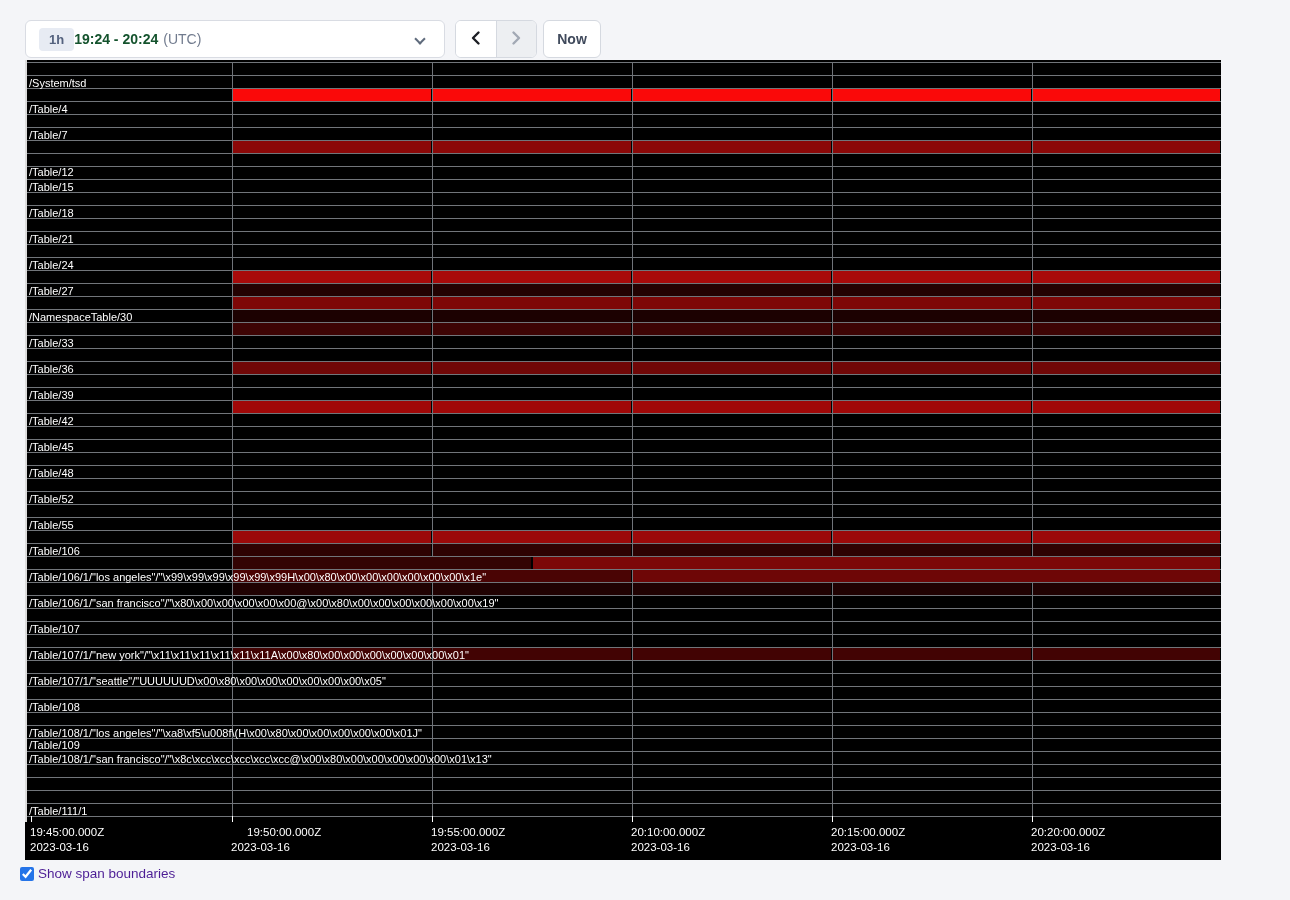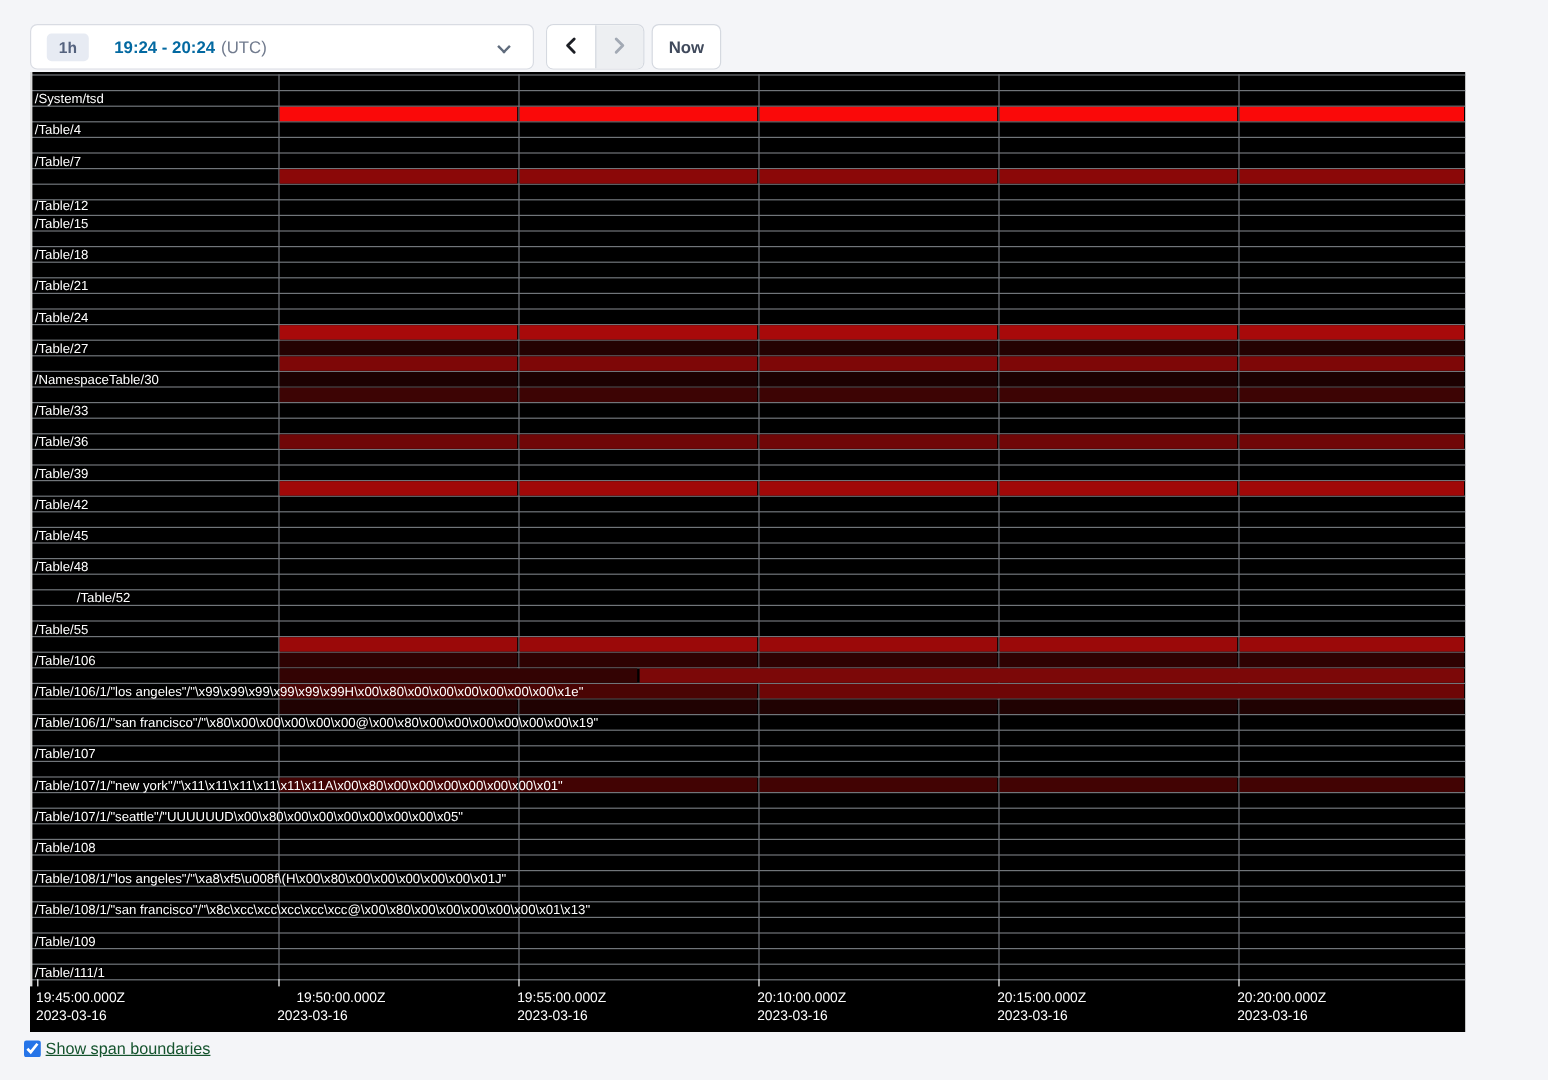--- a/index.html
+++ b/index.html
@@ -14,7 +14,7 @@
     display:flex; align-items:center; }
   .duration-badge { margin-left:13px; background:#e7ebf3; color:#54627e; font-weight:700;
     font-size:13px; padding:4px 10px; border-radius:4px; }
-  .range-text { margin-left:21px; color:#0369a1; font-weight:700; font-size:14px; }
+  .range-text { margin-left:0; color:#14532d; font-weight:700; font-size:14px; }
   .tz-text { margin-left:5px; color:#717b8e; font-size:14px; }
   .chev-down { position:absolute; right:20px; top:14px; width:8px; height:8px;
     border-right:2px solid #5f6b7c; border-bottom:2px solid #5f6b7c; transform:rotate(45deg); }

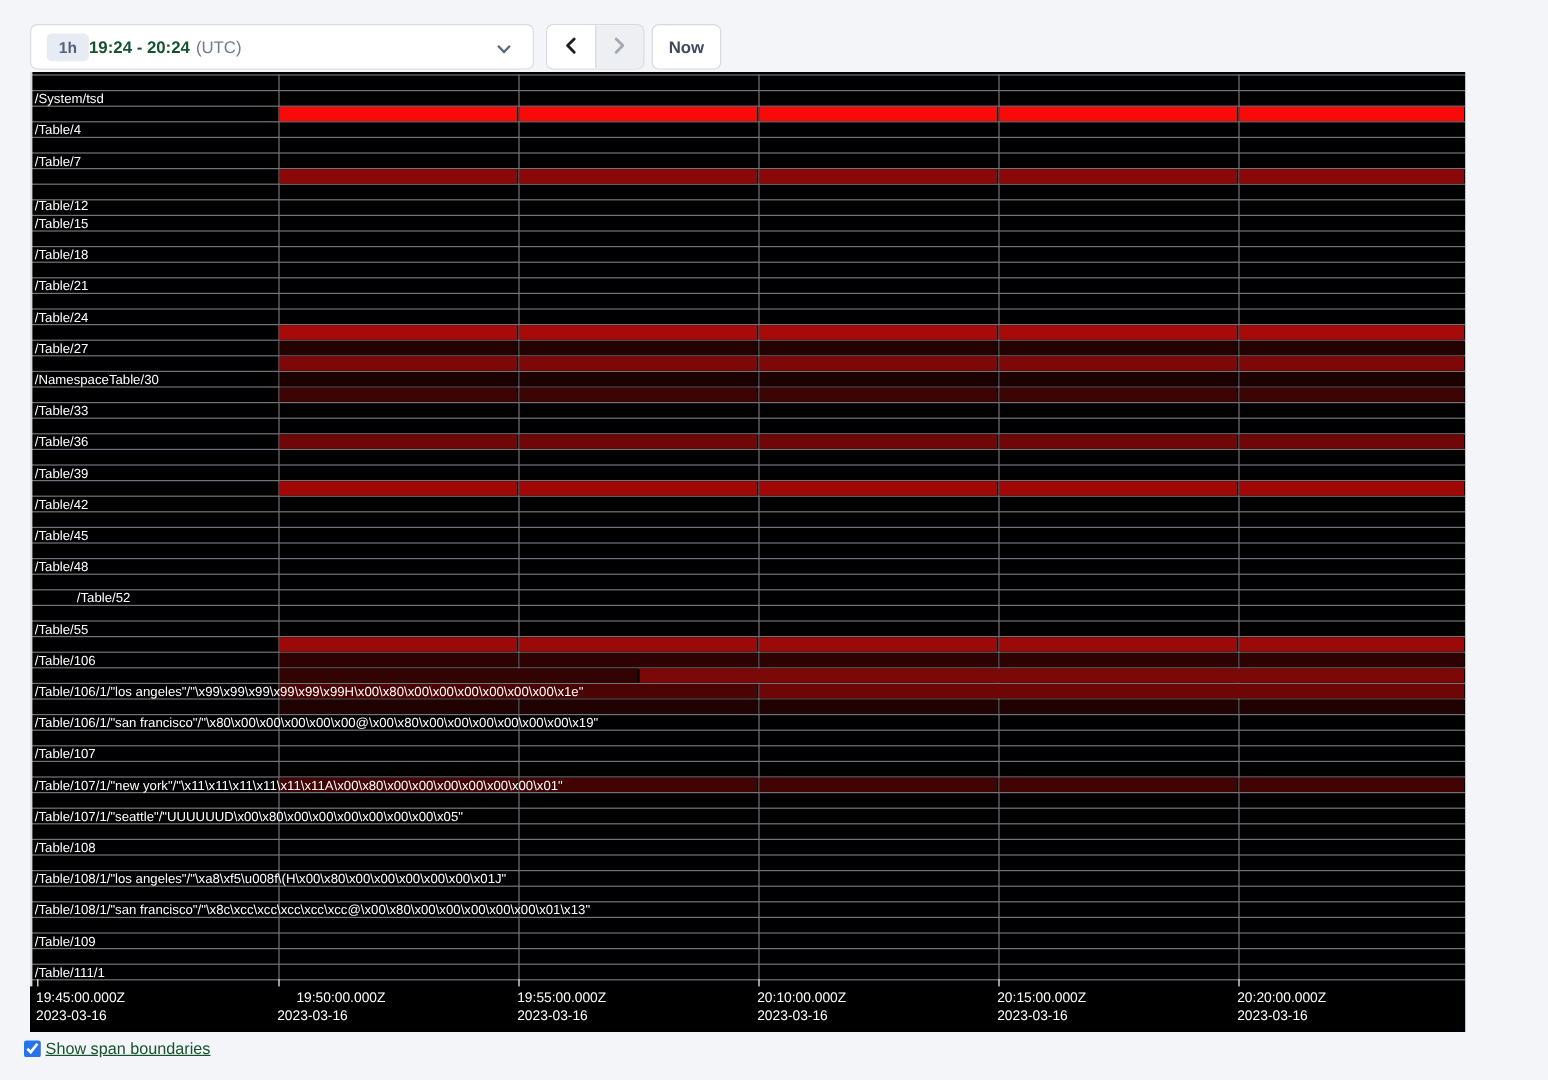--- a/index.html
+++ b/index.html
@@ -231,7 +231,7 @@
       <div class="row-label" style="top: 355px;">/Table/42</div>
       <div class="row-label" style="top: 381px;">/Table/45</div>
       <div class="row-label" style="top: 407px;">/Table/48</div>
-      <div class="row-label" style="top: 433px; margin-left: 35px;">/Table/52</div>
+      <div class="row-label" style="top: 433px;">/Table/52</div>
       <div class="row-label" style="top: 459px;">/Table/55</div>
       <div class="row-label" style="top: 485px;">/Table/106</div>
       <div class="row-label" style="top: 511px;">/Table/106/1/"los angeles"/"\x99\x99\x99\x99\x99\x99H\x00\x80\x00\x00\x00\x00\x00\x00\x1e"</div>

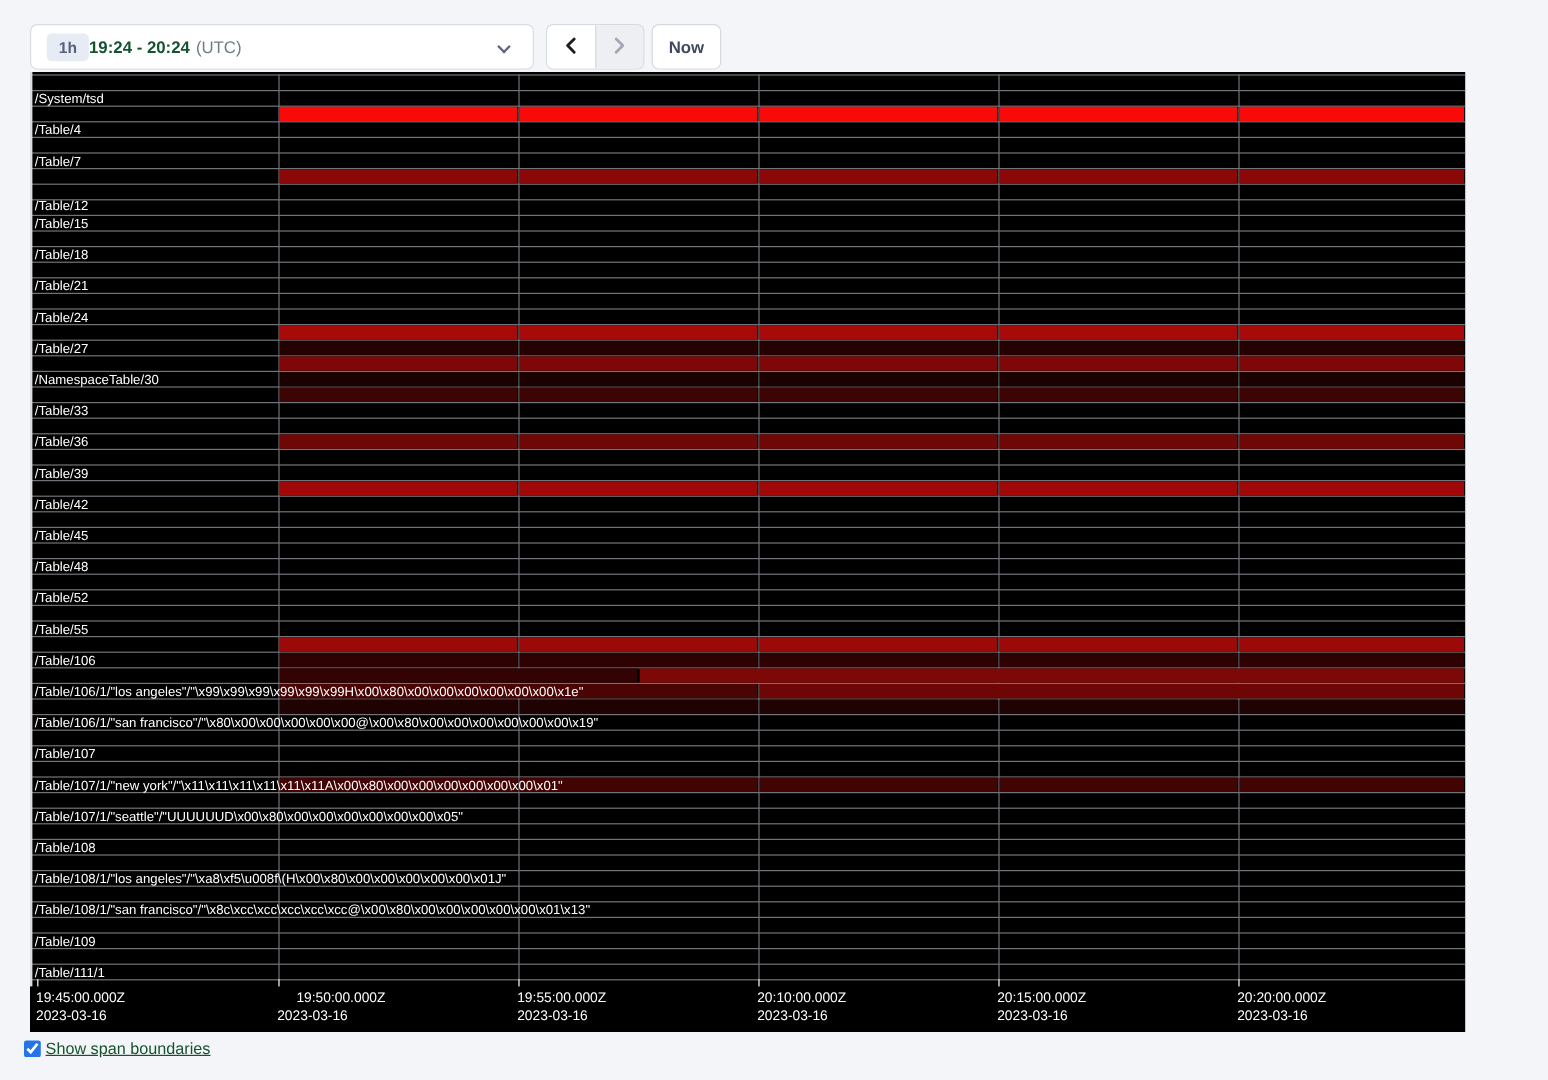--- a/index.html
+++ b/index.html
@@ -242,7 +242,7 @@
       <div class="row-label" style="top: 641px;">/Table/108</div>
       <div class="row-label" style="top: 667px;">/Table/108/1/"los angeles"/"\xa8\xf5\u008f\(H\x00\x80\x00\x00\x00\x00\x00\x01J"</div>
       <div class="row-label" style="top: 693px;">/Table/108/1/"san francisco"/"\x8c\xcc\xcc\xcc\xcc\xcc@\x00\x80\x00\x00\x00\x00\x00\x01\x13"</div>
-      <div class="row-label" style="top: 719px;">/Table/109</div>
+      <div class="row-label" style="top: 679px;">/Table/109</div>
       <div class="row-label" style="top: 745px; text-align: right;">/Table/111/1</div>
       <div class="tick" style="left: 6px;"></div>
       <div class="ax-time" style="left: 5px;">19:45:00.000Z</div>

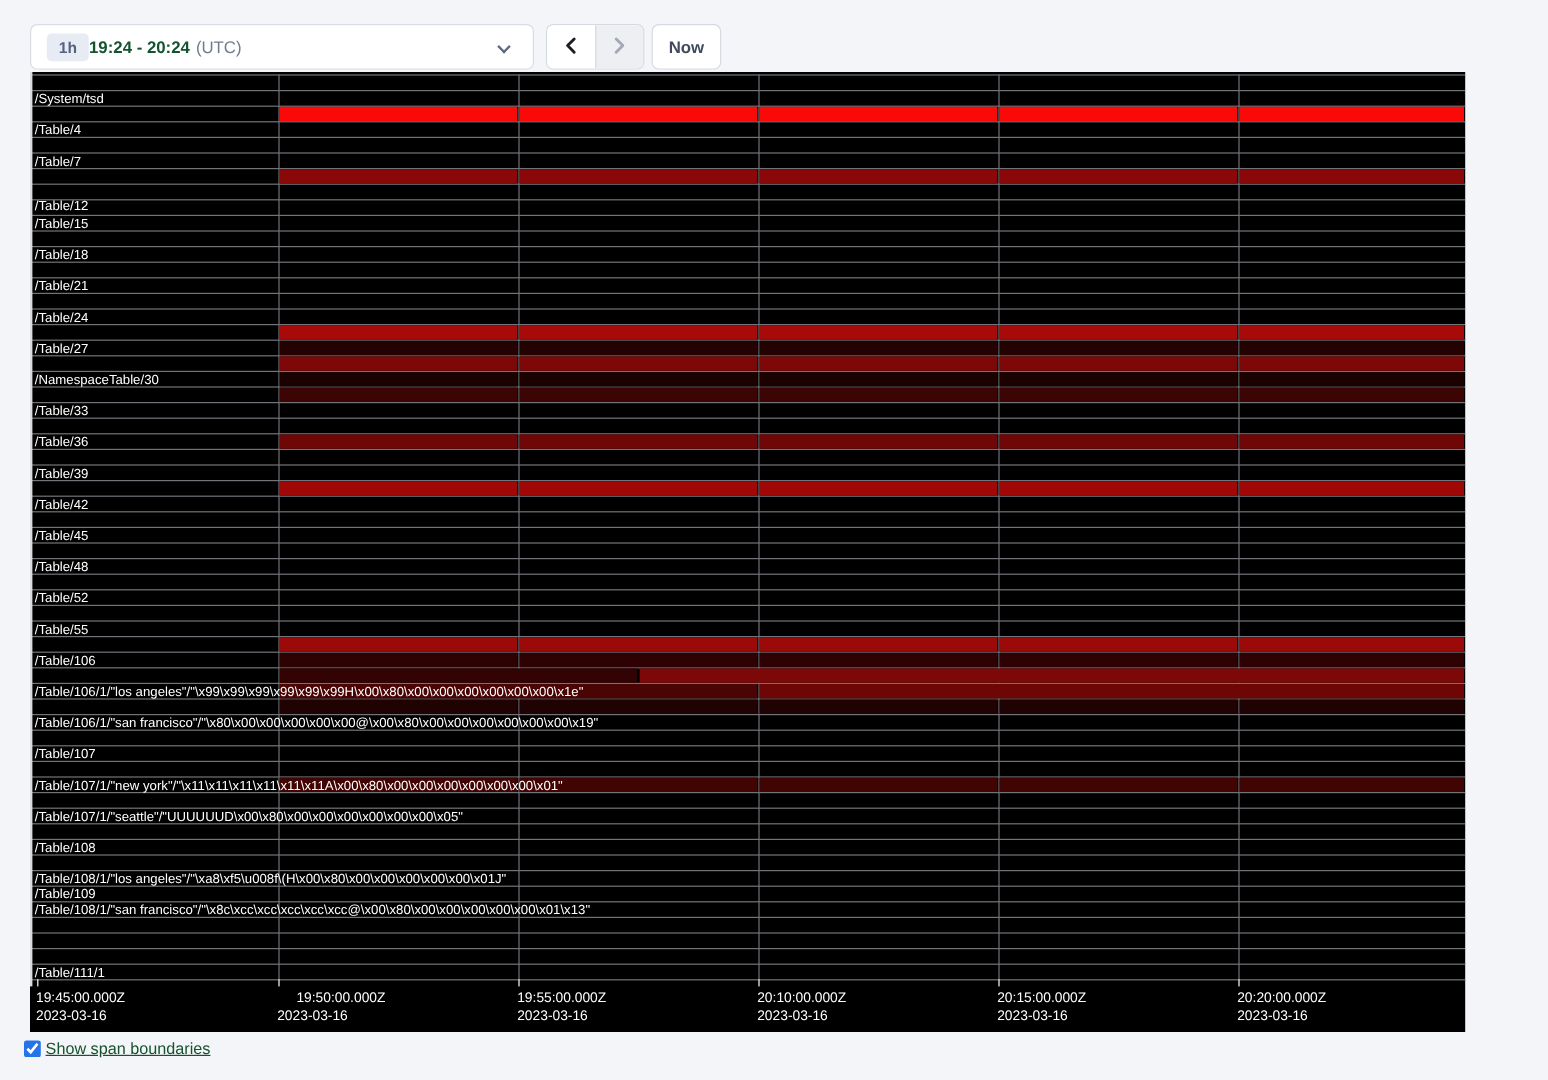--- a/index.html
+++ b/index.html
@@ -47,7 +47,7 @@
   
   .footer { position:absolute; left:20px; top:866px; display:flex; align-items:center; }
   .footer input { width:14px; height:14px; accent-color:#2574e8; margin:0; cursor:pointer; }
-  .footer .cb-label { margin-left:4px; color:#14532d; font-size:13.5px;text-decoration:underline; }
+  .footer .cb-label { margin-left:4px; color:#4c1d95; font-size:13.5px; }
 </style>
 </head>
 <body>

